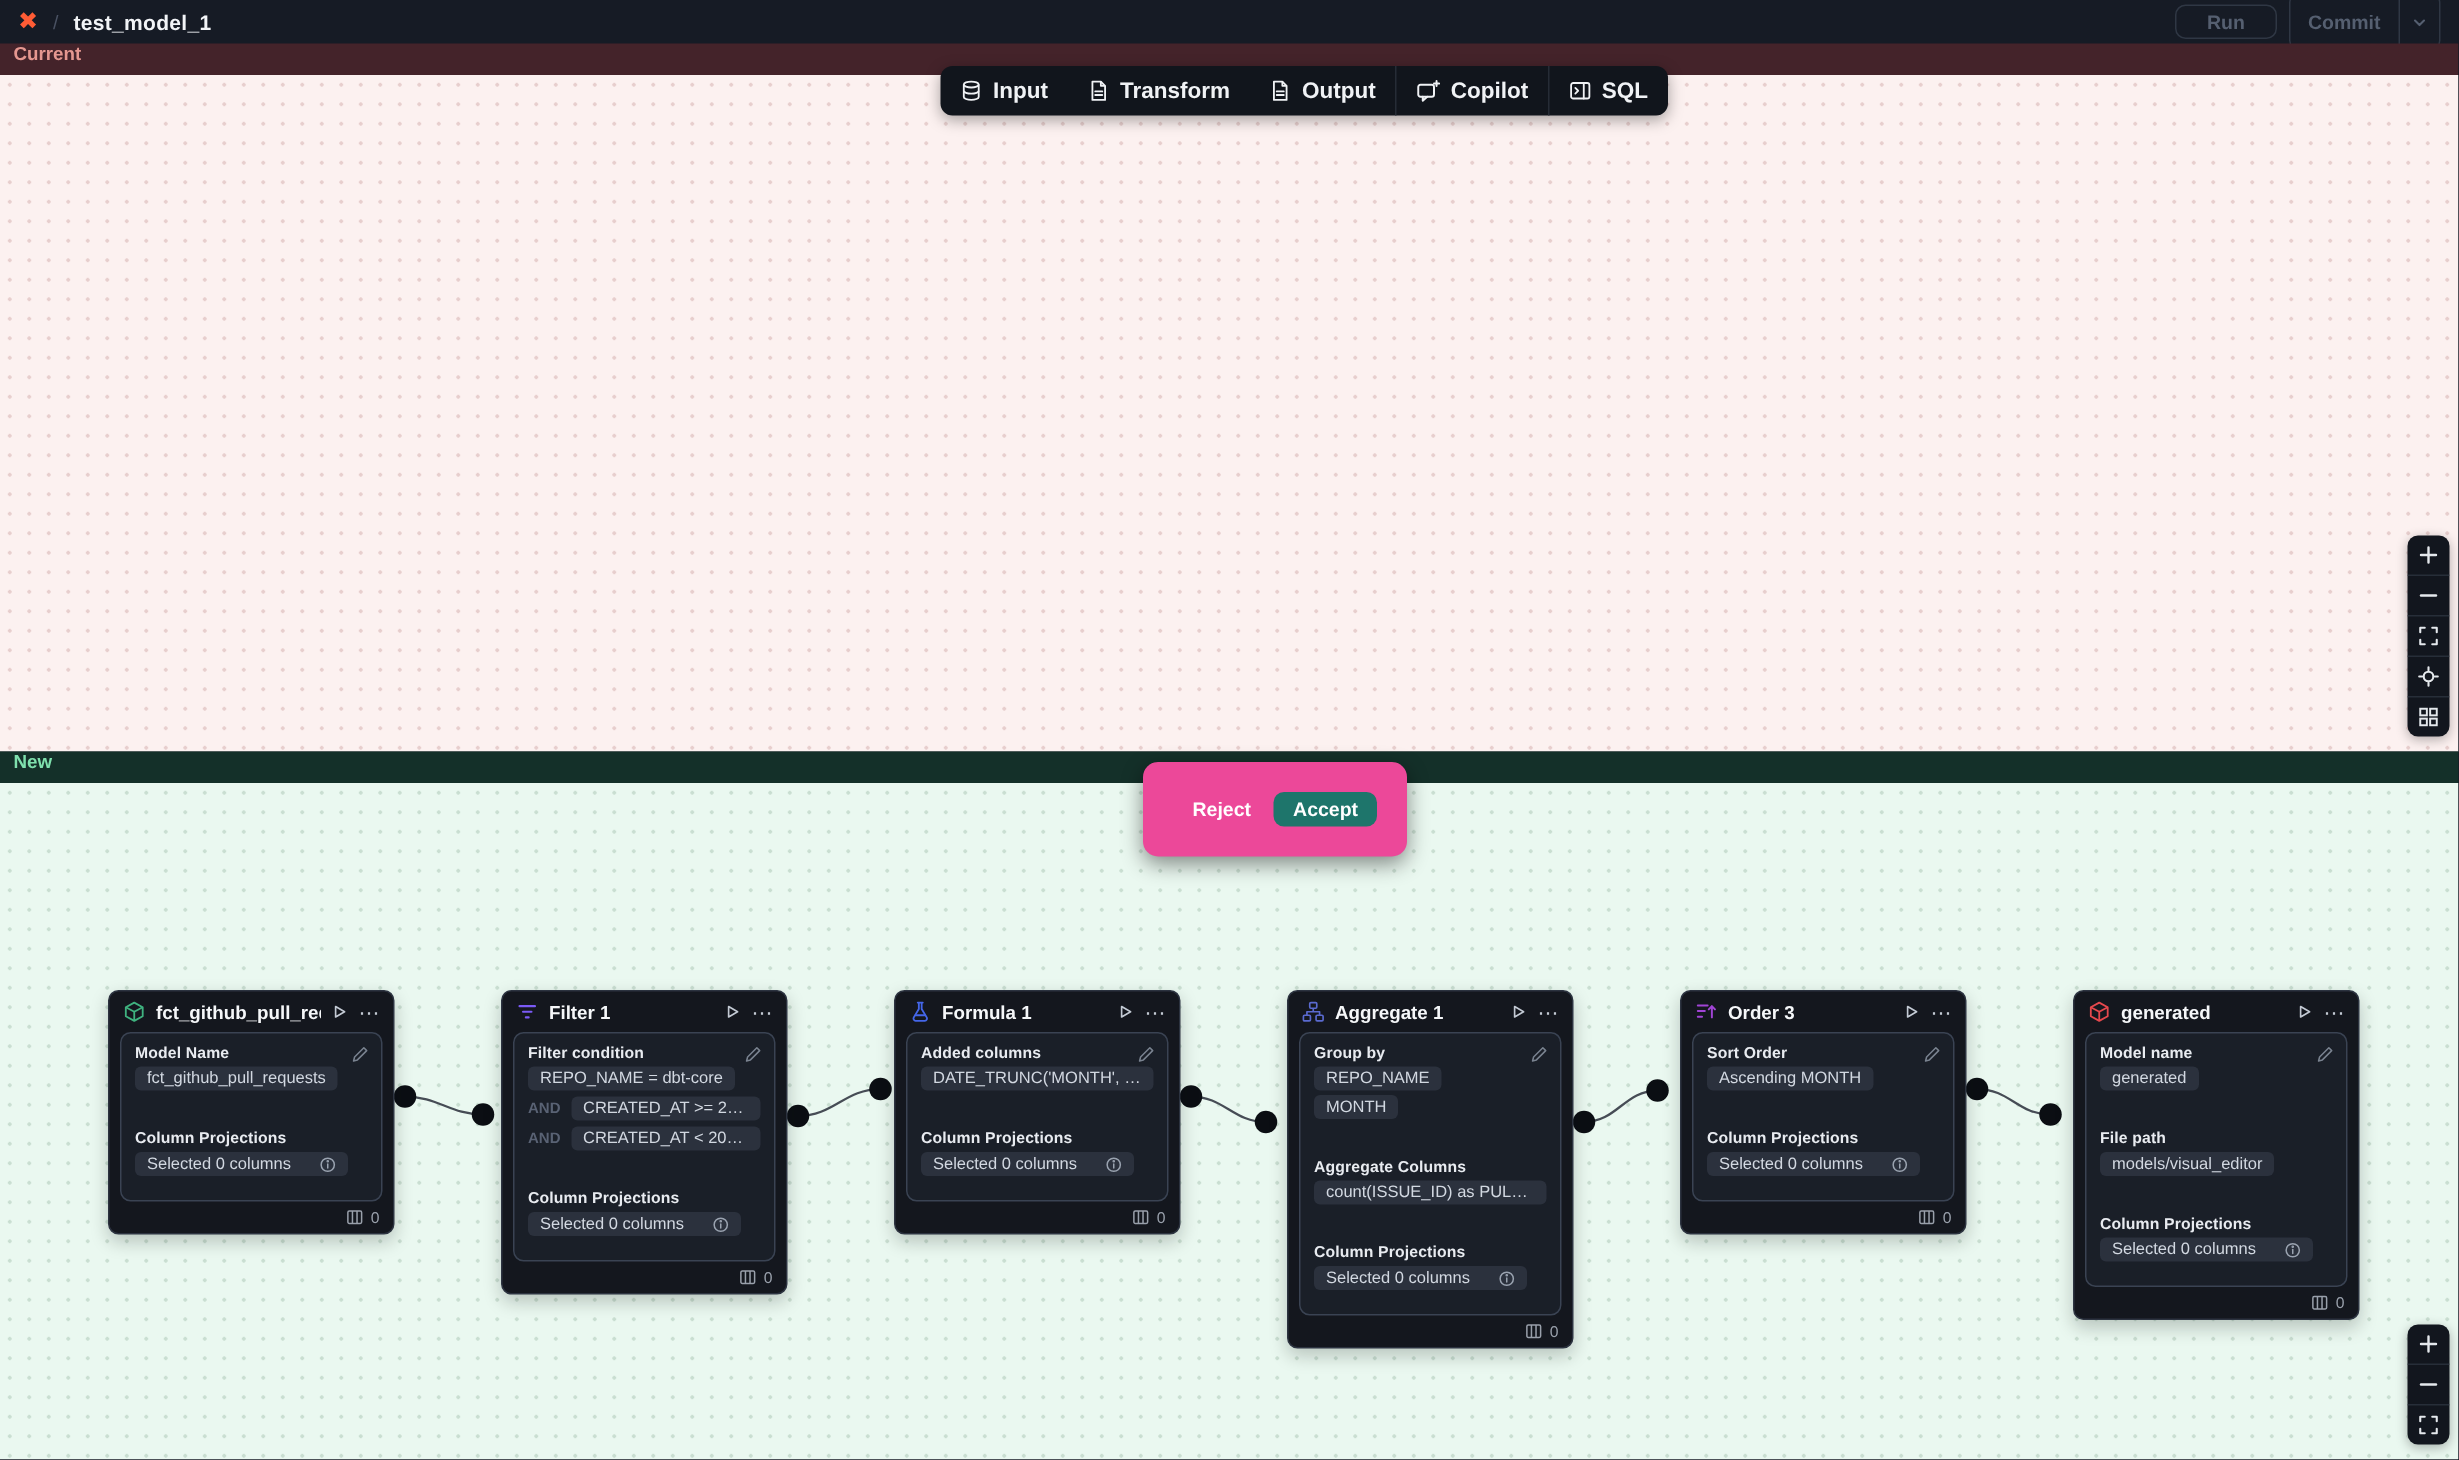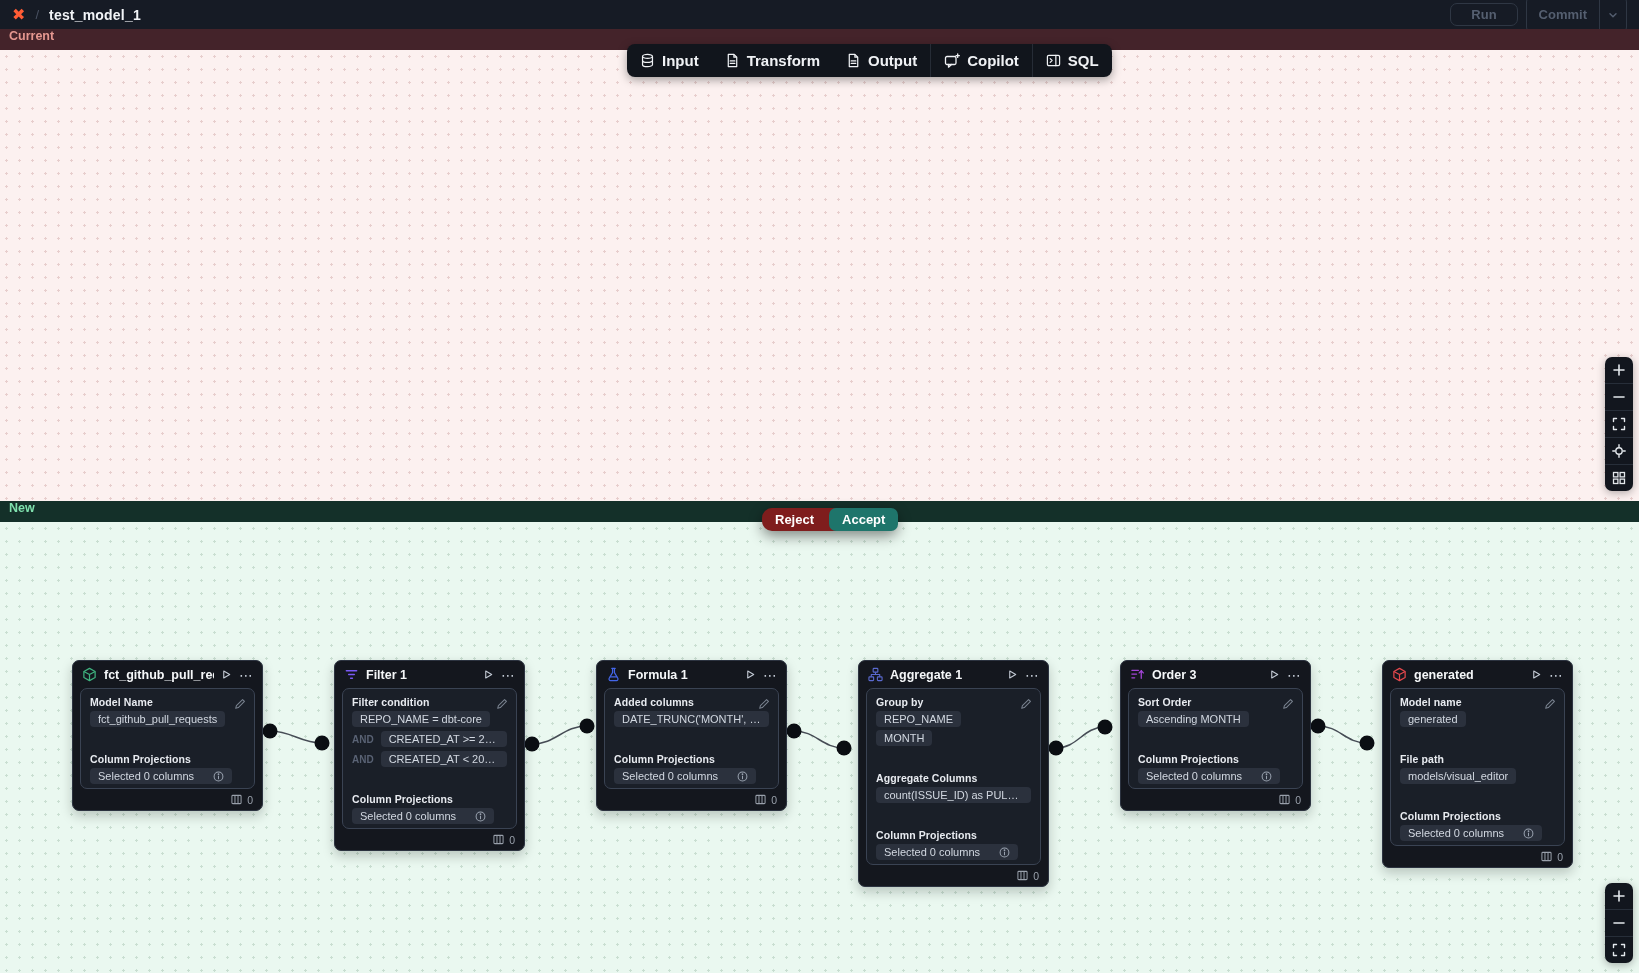--- a/index.html
+++ b/index.html
@@ -57,8 +57,8 @@
   .ctrl-sep { height:1px; background:#272e39; }
 
   
-  .decision { position:absolute; left:762px; top:7px; background:#7f1d1d;
-    border-radius:10px; padding:0; display:flex; align-items:center; gap:2px;
+  .decision { position:absolute; left:762px; top:7px; background:#ec4899;
+    border-radius:10px; padding:20px; display:flex; align-items:center; gap:2px;
     z-index:20; box-shadow:0 5px 14px rgba(0,0,0,.45); }
   .btn-reject { background:transparent; border:none; color:#fff; font-size:13px;
     font-weight:600; padding:4px 13px; border-radius:7px; font-family:inherit; }

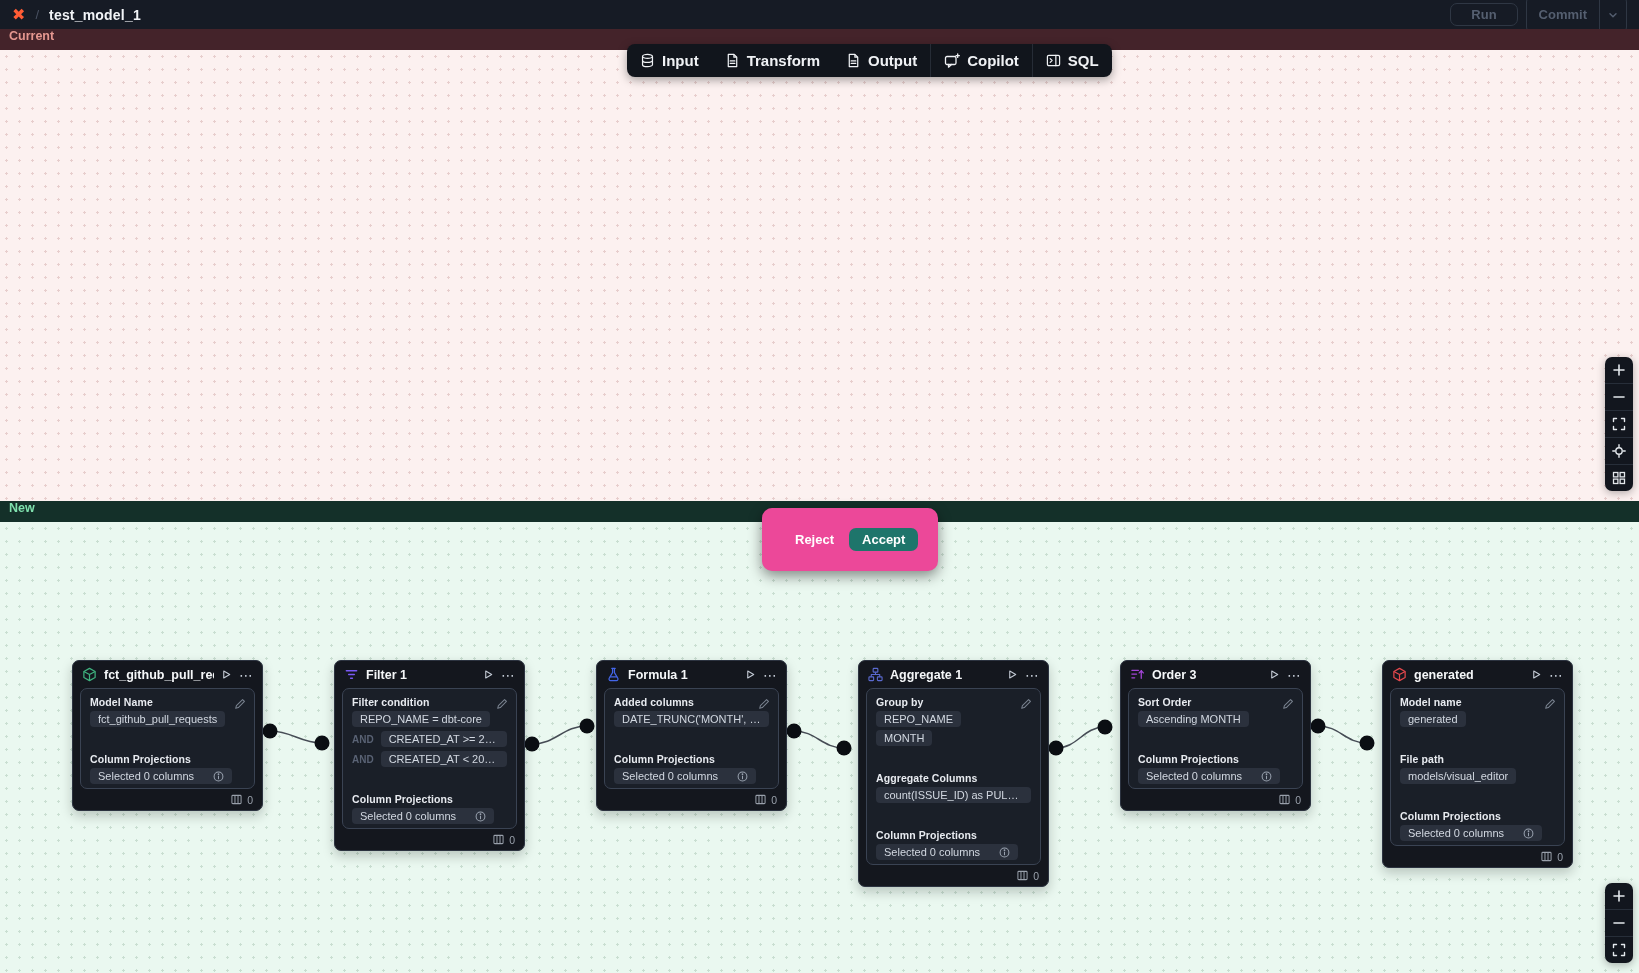--- a/index.html
+++ b/index.html
@@ -80,7 +80,7 @@
   .hicon { color:#c3cad4; display:flex; align-items:center; cursor:pointer; }
   .menu-dots { font-size:14px; line-height:1; color:#c3cad4; }
   .node-body { position:relative; margin:0 7px; background:#1a1f28;
-    border:1px solid #3a4353; border-radius:7px; padding:7px 9px 4px; }
+    border:1px solid #3a4353; border-radius:7px; padding:7px 9px 16px; }
   .pencil { position:absolute; right:8px; top:7px; color:#79828f; cursor:pointer; }
   .field + .field { margin-top:26px; }
   .flabel { font-size:10.5px; font-weight:700; color:#e8ebf0; margin-bottom:3px;

